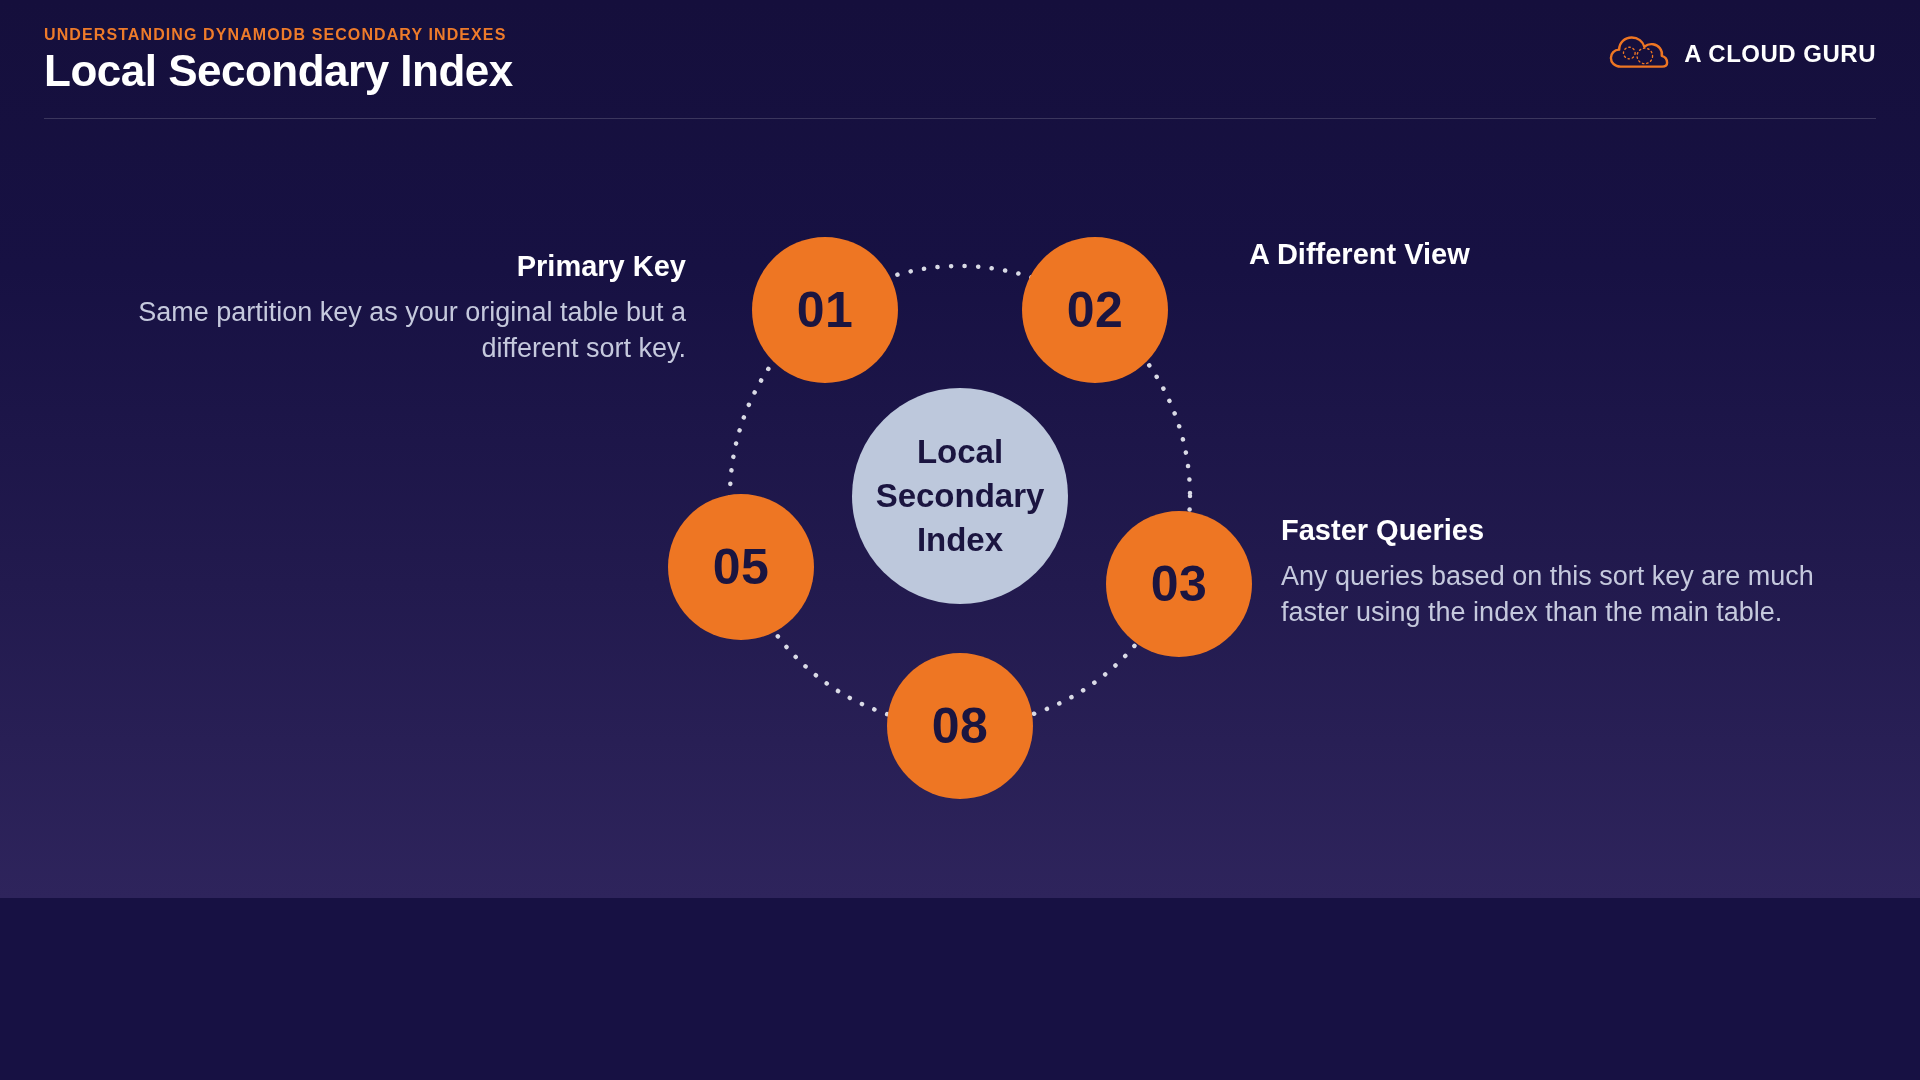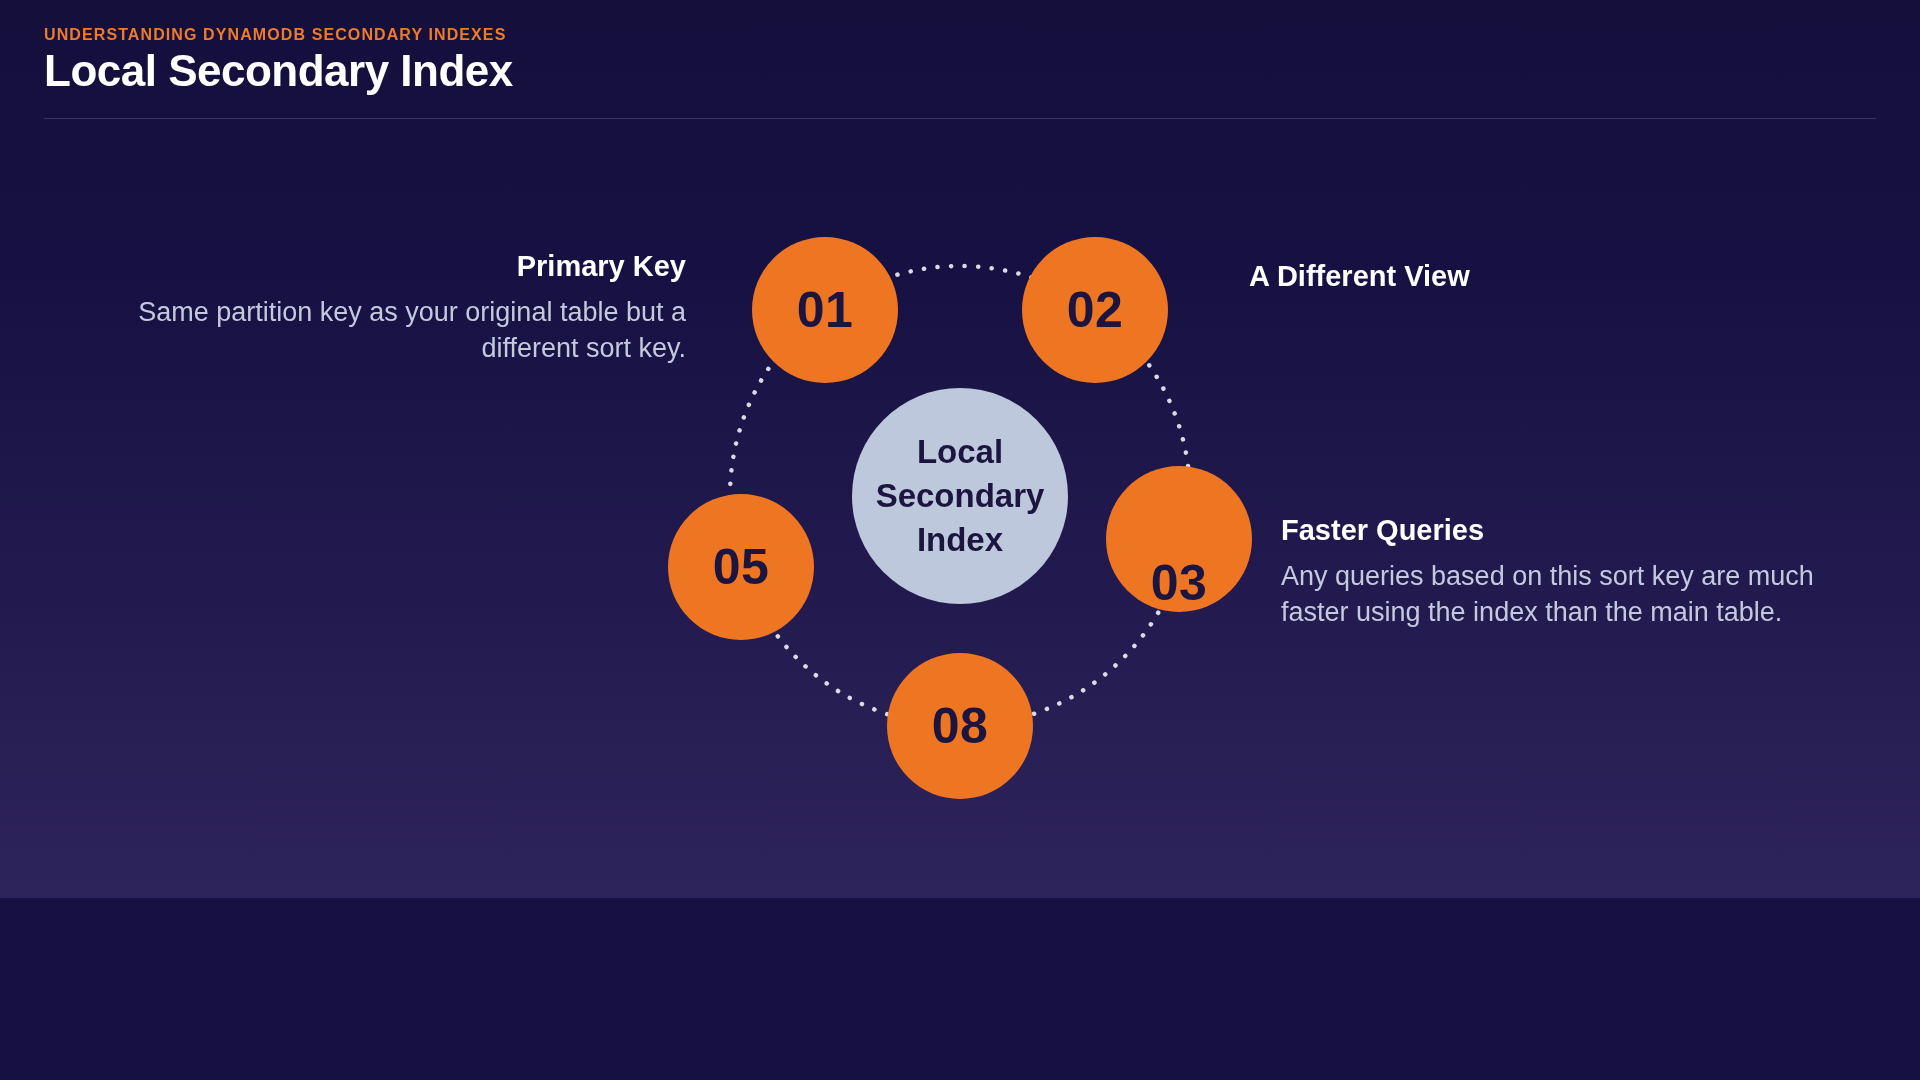--- a/index.html
+++ b/index.html
@@ -95,6 +95,14 @@
   <div class="eyebrow">UNDERSTANDING DYNAMODB SECONDARY INDEXES</div>
   <h1 class="title">Local Secondary Index</h1>
 
+  <div class="brand">
+    <svg width="62" height="44" viewBox="0 0 64 44" fill="none" stroke="#EE7623" stroke-width="2.5" stroke-linecap="round" stroke-linejoin="round">
+      <path d="M 13 35 C 6.5 35 3 30.5 3 26 C 3 21.5 6.5 17.5 11.5 17.5 C 11.5 10 17.5 5 24.5 5 C 31 5 36 9 37.5 14.5 C 40 12.5 43.5 11.5 46.5 12 C 52.5 13 56.5 18 55.5 24 C 59 25 61 28 61 31 C 61 33.5 59 35 56 35 Z"></path>
+      <circle cx="22" cy="21" r="6" stroke-width="1.4" stroke-dasharray="1.5 3"></circle>
+      <circle cx="38" cy="24" r="8" stroke-width="1.4" stroke-dasharray="1.5 3"></circle>
+    </svg>
+    <span class="brand-name">A CLOUD GURU</span>
+  </div>
 
   <div class="divider"></div>
 

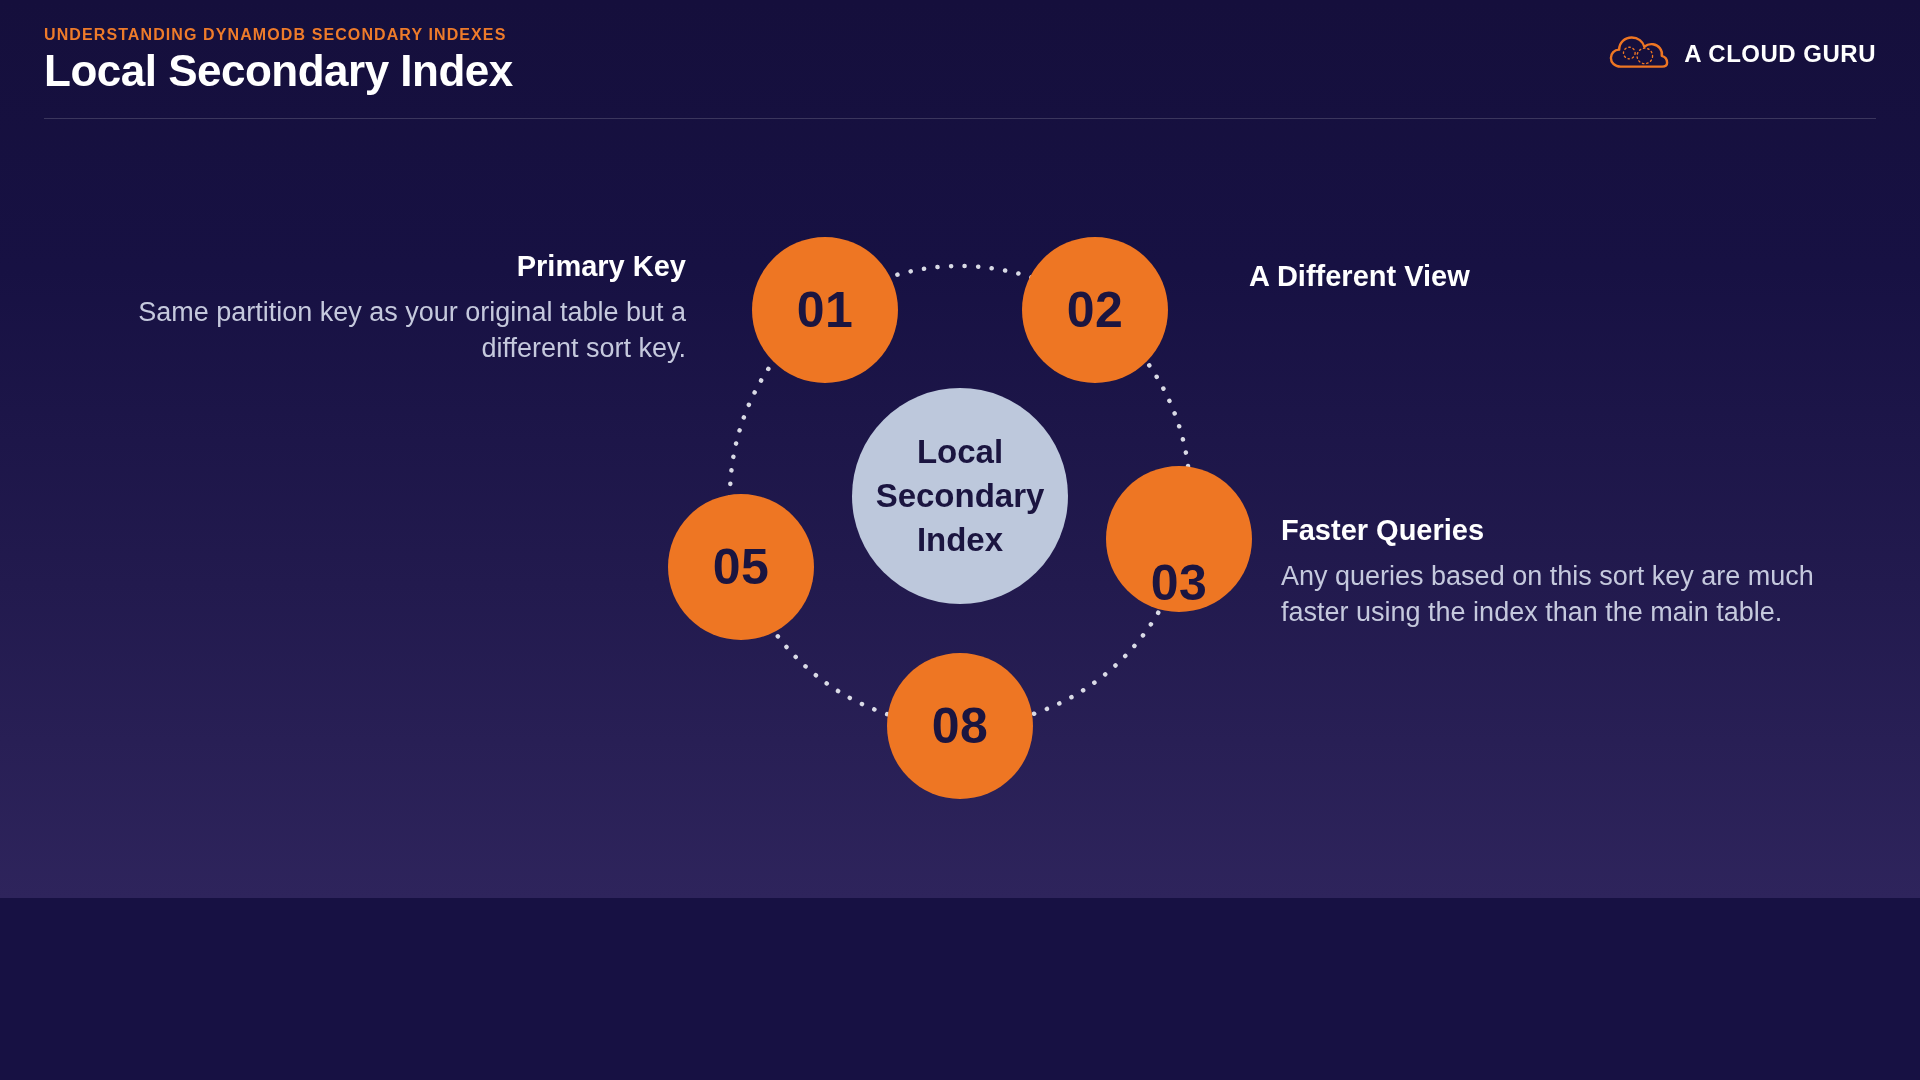--- a/index.html
+++ b/index.html
@@ -81,7 +81,7 @@
     text-align: right;
   }
   .callout-view {
-    position: absolute; left: 1249px; top: 260px; width: 600px;
+    position: absolute; left: 1249px; top: 238px; width: 600px;
   }
   .callout-queries {
     position: absolute; left: 1281px; top: 514px; width: 550px;

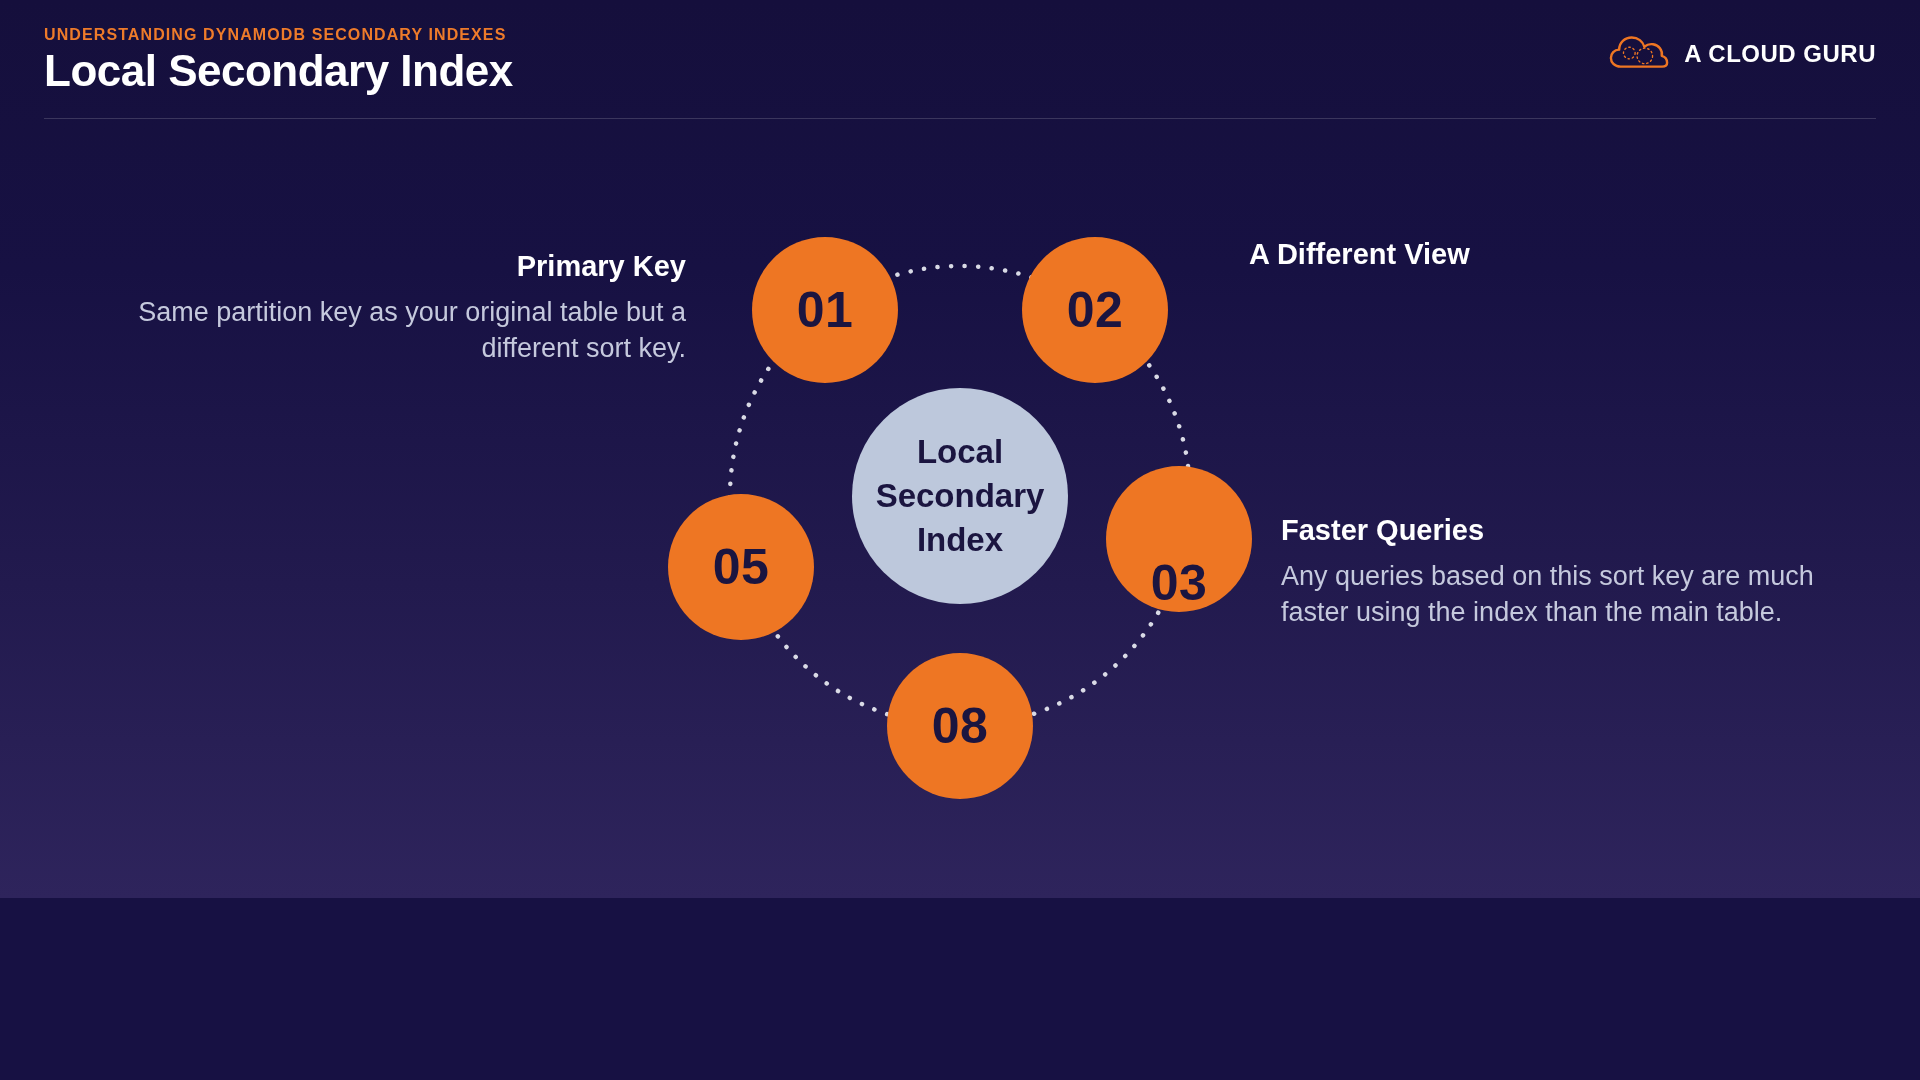--- a/index.html
+++ b/index.html
@@ -52,7 +52,7 @@
   .node span { font-size: 50px; font-weight: 700; color: #1B1540; letter-spacing: 0.5px; }
   .node-01 { left: 752px;  top: 237px; }
   .node-02 { left: 1022px; top: 237px; }
-  .node-03 { left: 1106px; top: 466px; align-items: flex-end; }
+  .node-03 { left: 1106px; top: 511px; }
   .node-04 { left: 887px;  top: 653px; }
   .node-05 { left: 668px;  top: 494px; }
 

